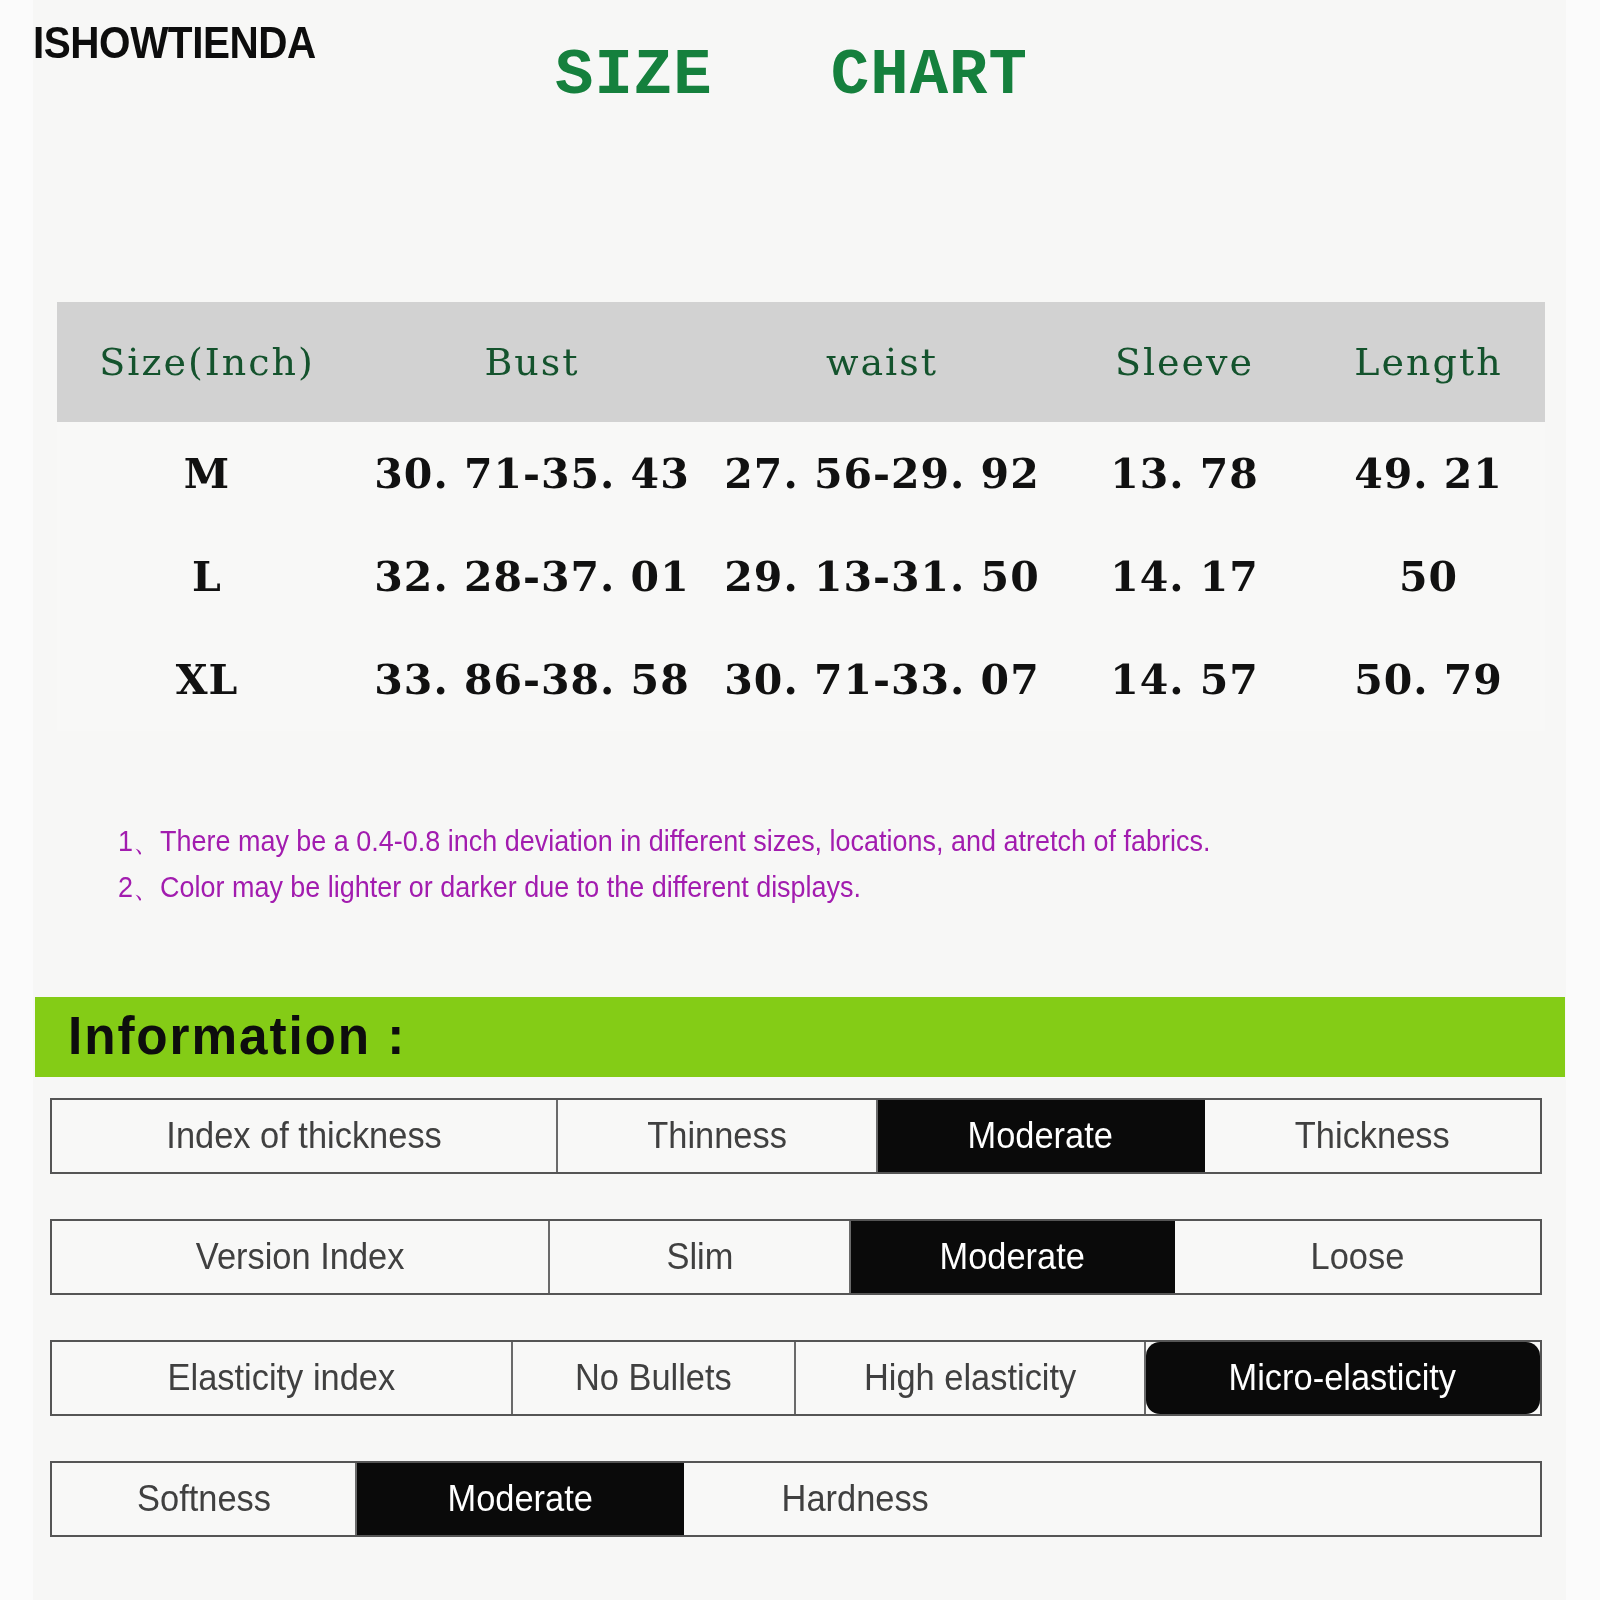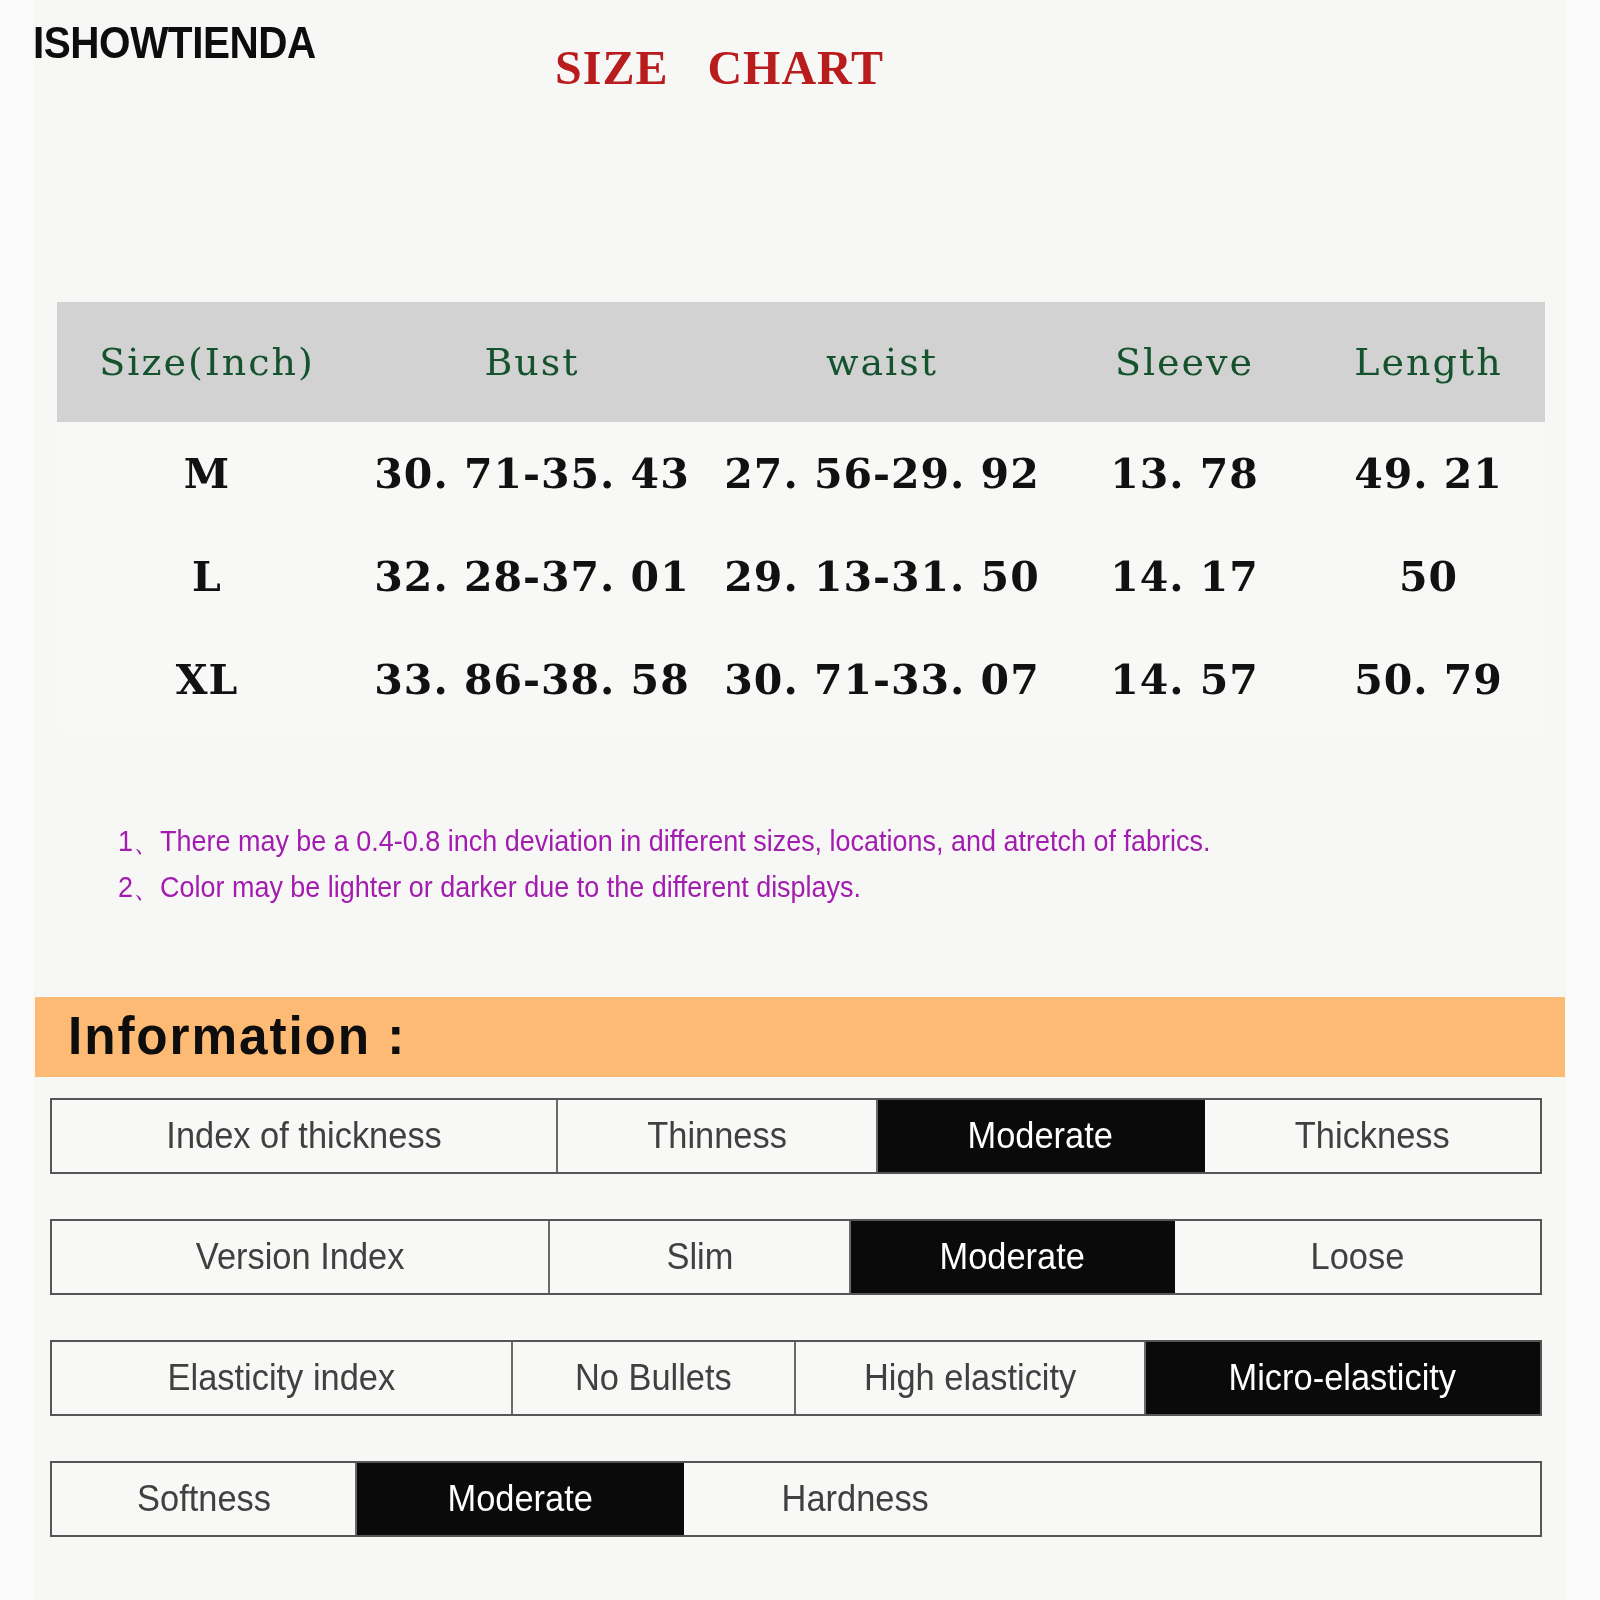--- a/index.html
+++ b/index.html
@@ -45,10 +45,10 @@
     position: absolute;
     left: 555px;
     top: 40px;
-    font-family: Liberation Serif, serif;
-    font-weight: 700;
-    font-size: 48px;
-    color: #b91c1c;
+    font-family: Liberation Mono, monospace;
+    font-weight: 700;
+    font-size: 64px;
+    color: #15803d;
     letter-spacing: 1px;
     white-space: pre;
   }

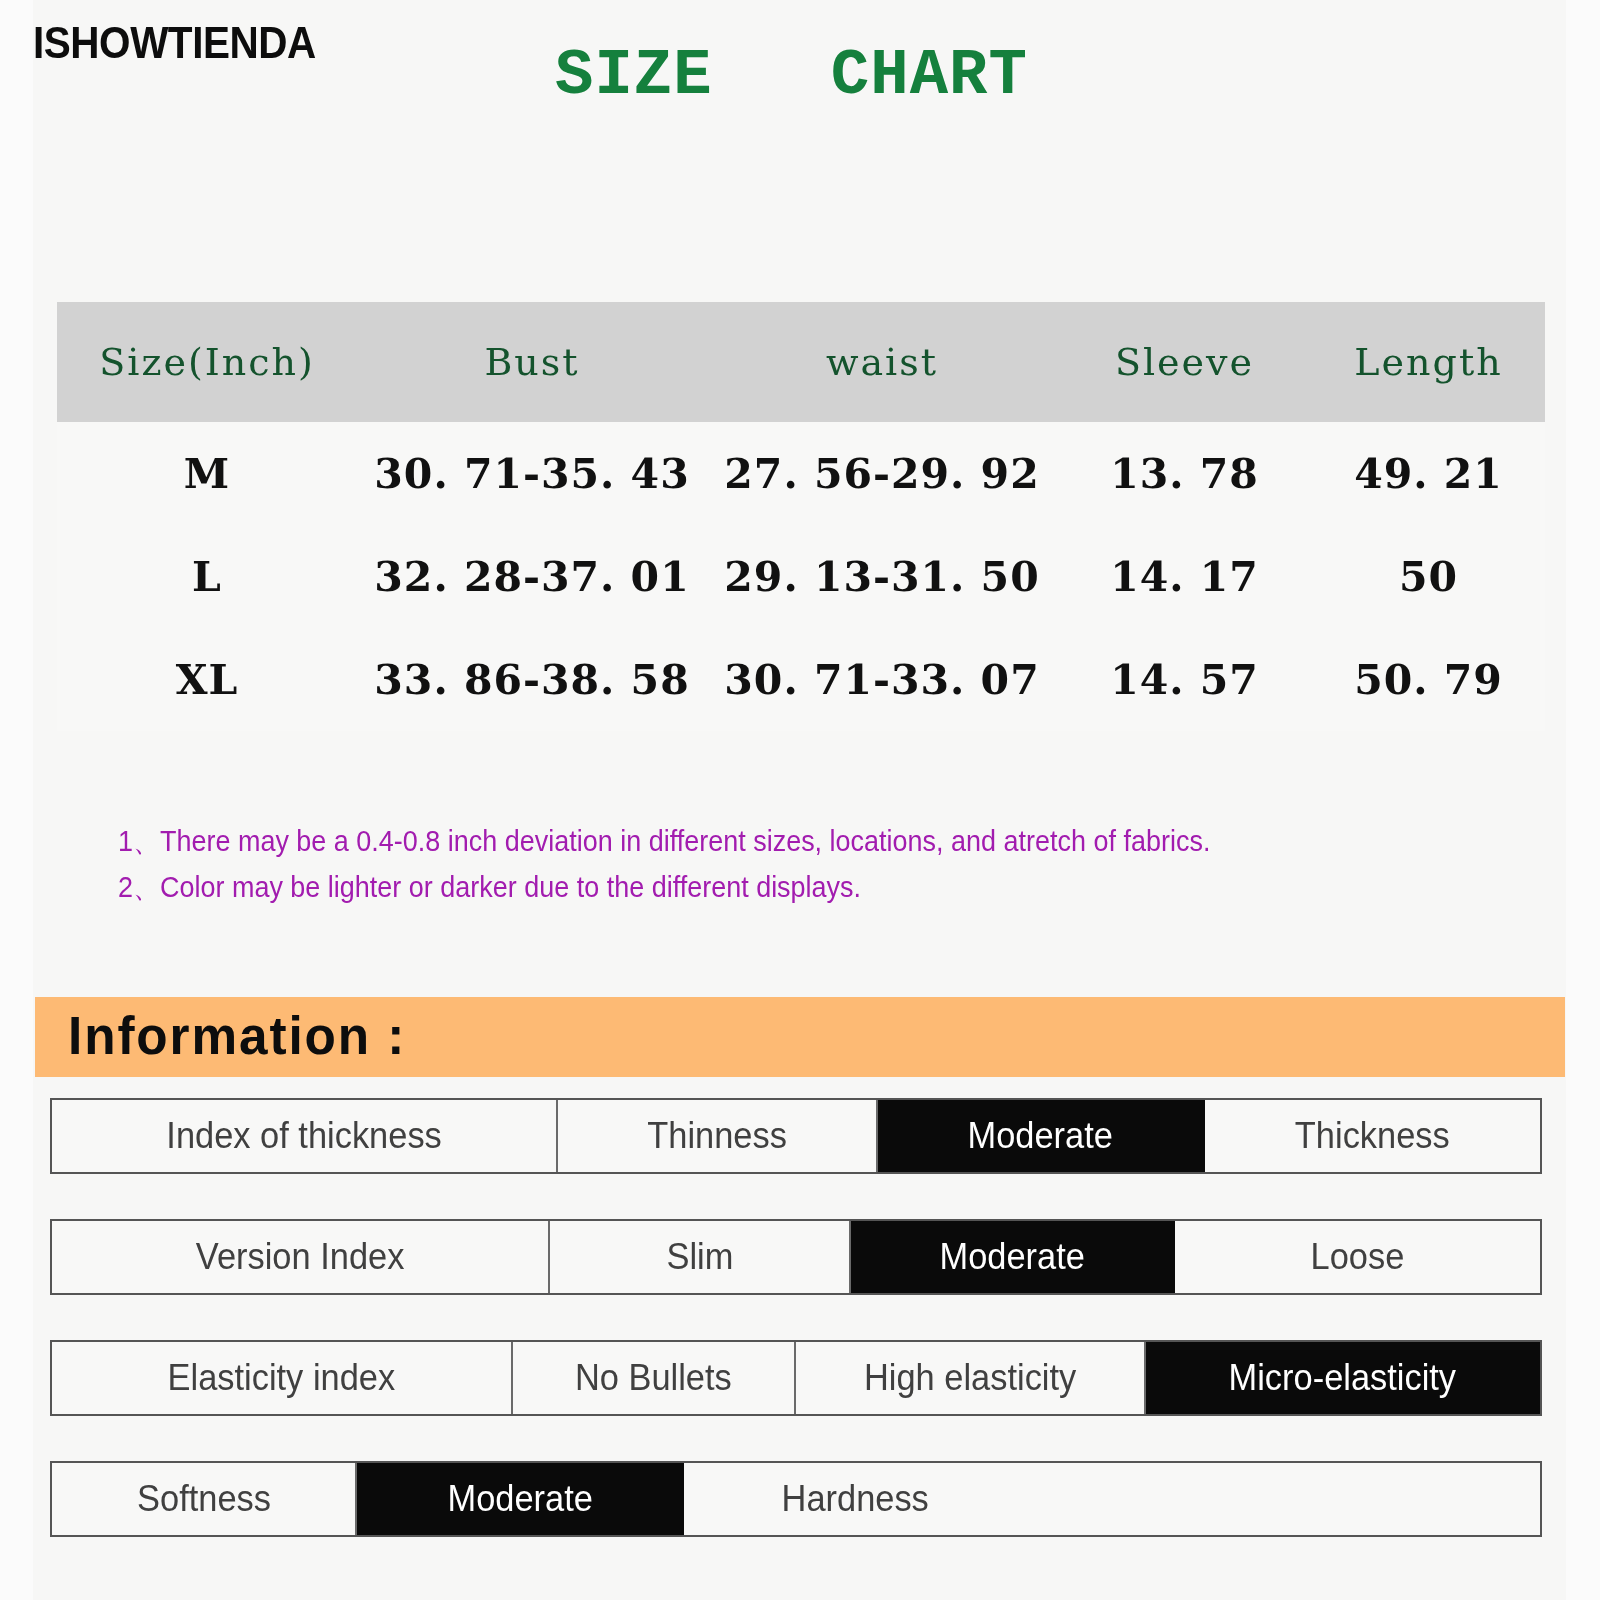--- a/index.html
+++ b/index.html
@@ -114,7 +114,7 @@
     top: 997px;
     width: 1530px;
     height: 80px;
-    background: #fdba74;
+    background: #84cc16;
     text-decoration: underline;
   }
   .info-band-title {

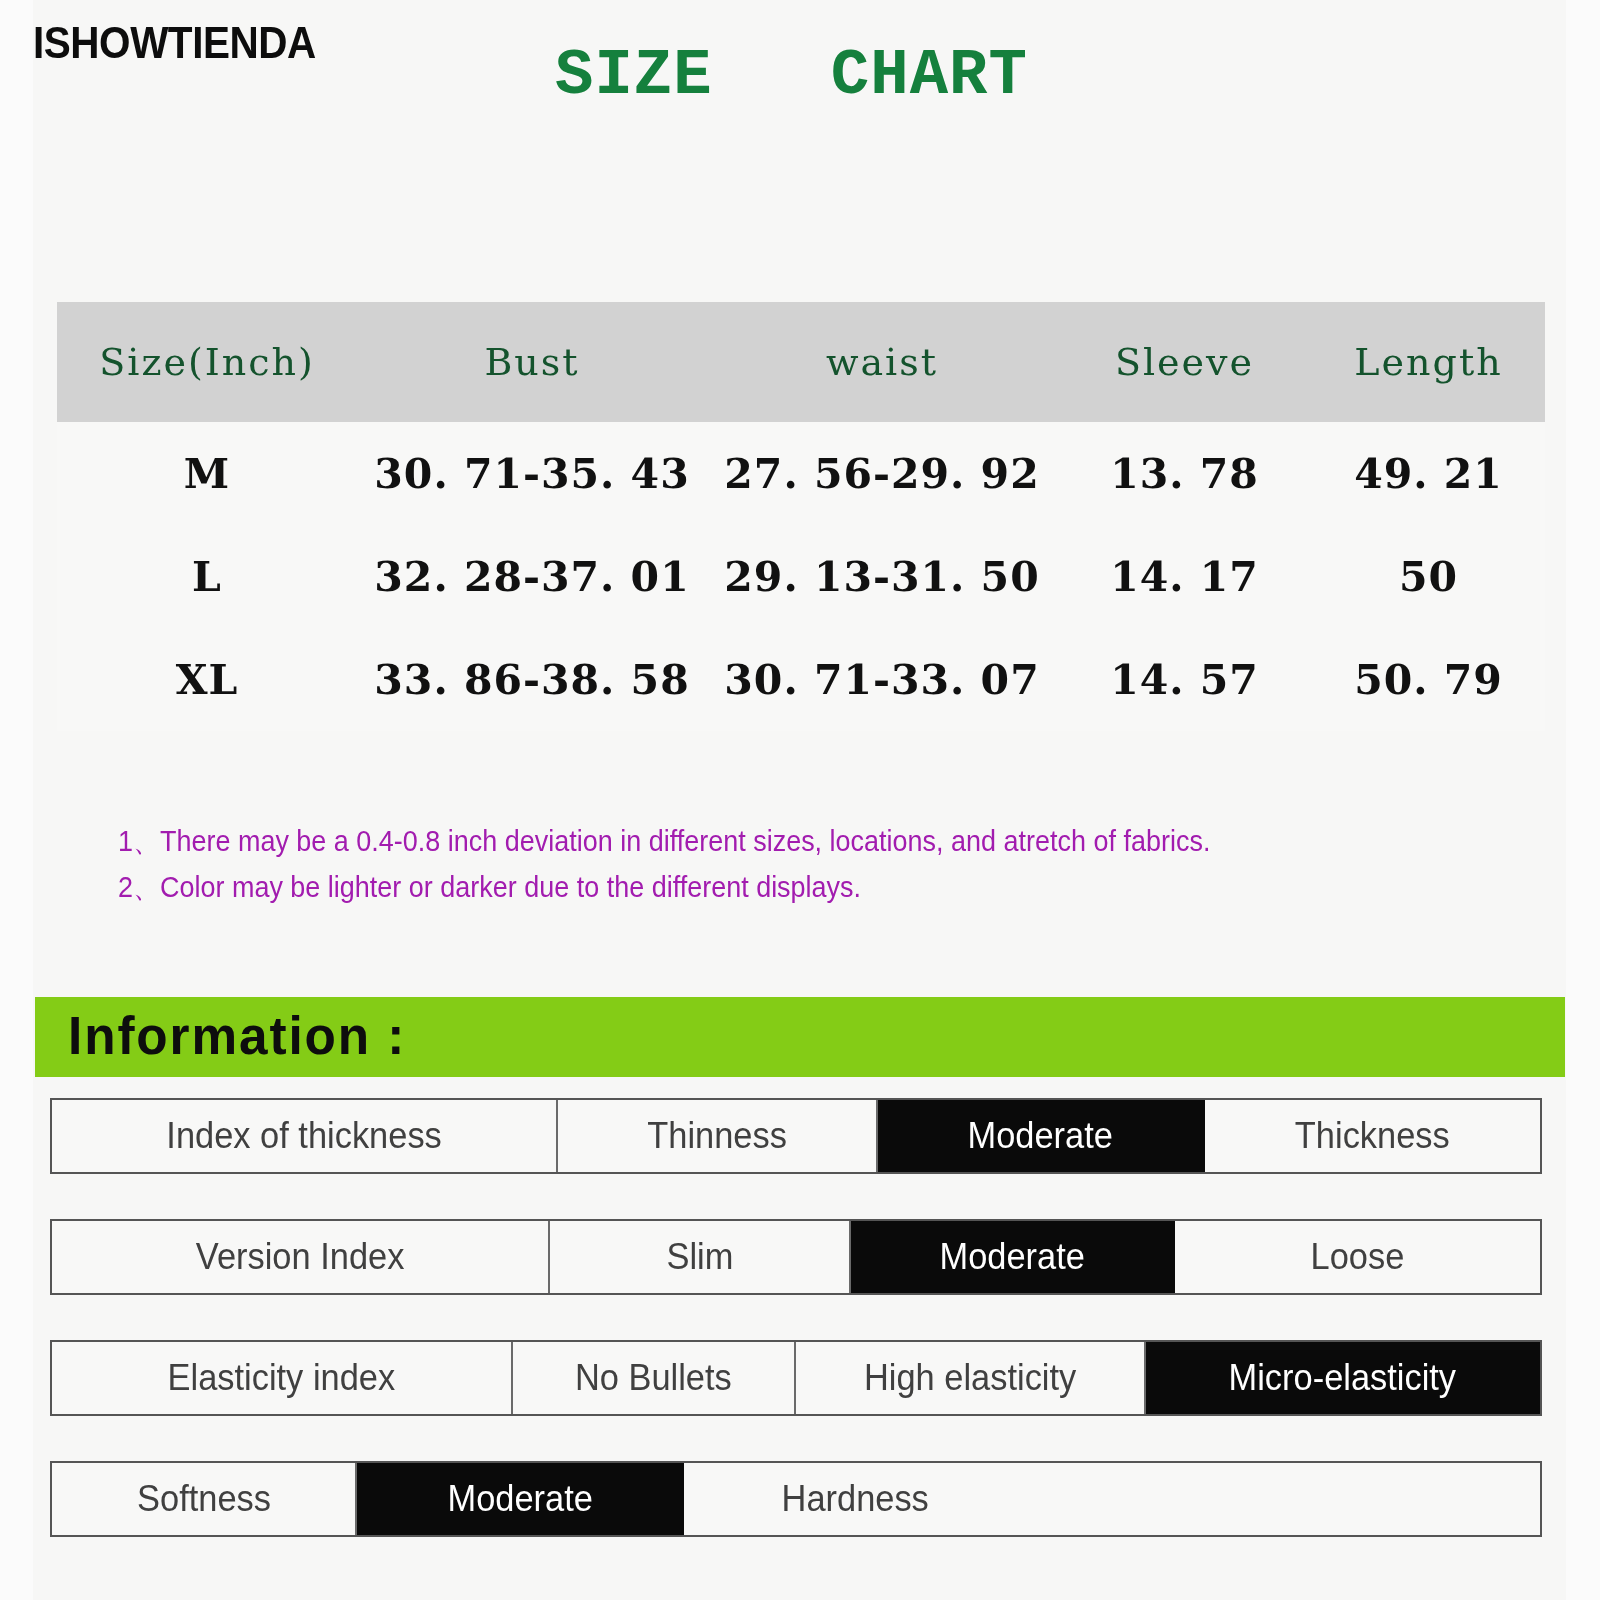--- a/index.html
+++ b/index.html
@@ -160,7 +160,7 @@
     overflow: hidden;
     transform-origin: center center;
   }
-  .info-cell:last-child { border-right: none; }
+  .info-cell:last-child { border-right: none; border-radius: 14px; }
   .info-cell .label { transform: scaleX(0.93); display: inline-block; }
   .info-cell.highlight {
     background: #0a0a0a;

